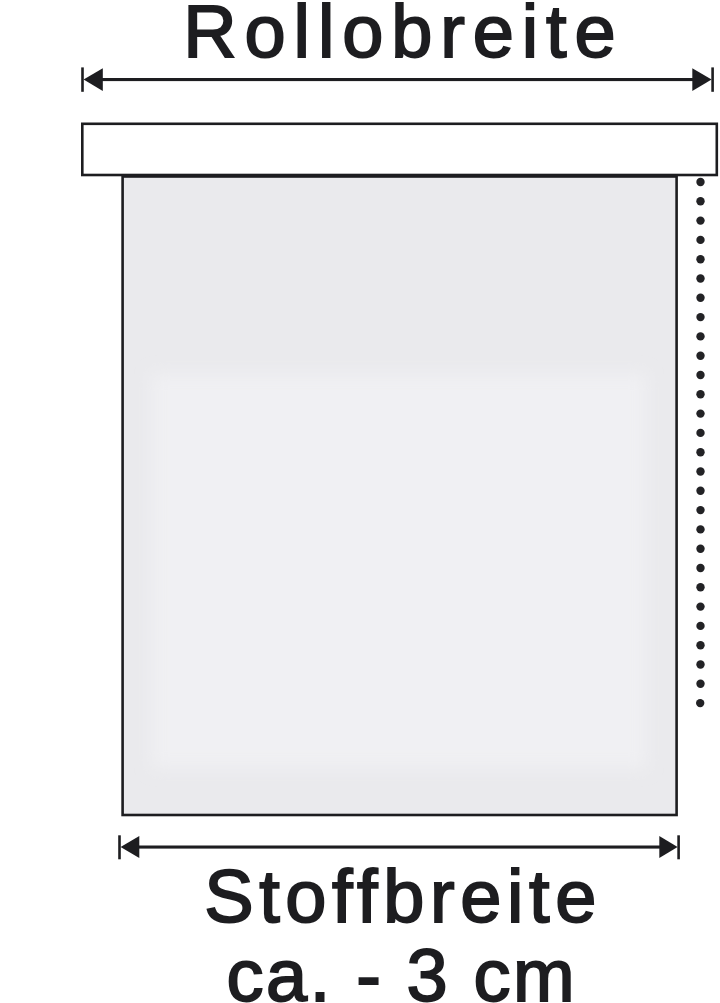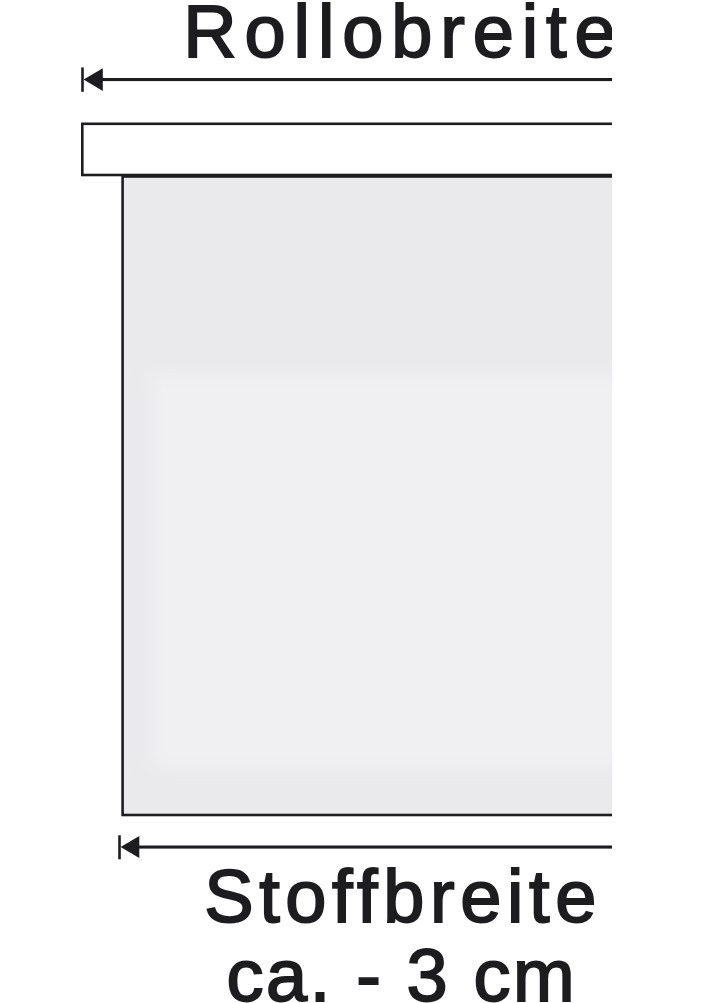--- a/index.html
+++ b/index.html
@@ -4,7 +4,7 @@
 <title>Rollo Diagramm</title>
 <style>
   html,body{margin:0;padding:0;background:#ffffff;}
-  .stage{position:relative;width:612px;height:1003px;background:#ffffff;overflow:hidden;}
+  .stage{position:relative;width:720px;height:1003px;background:#ffffff;overflow:hidden;}
   svg{display:block;}
   text{font-family:"Liberation Sans", sans-serif;font-weight:normal;fill:#1d1d20;}
 </style>

